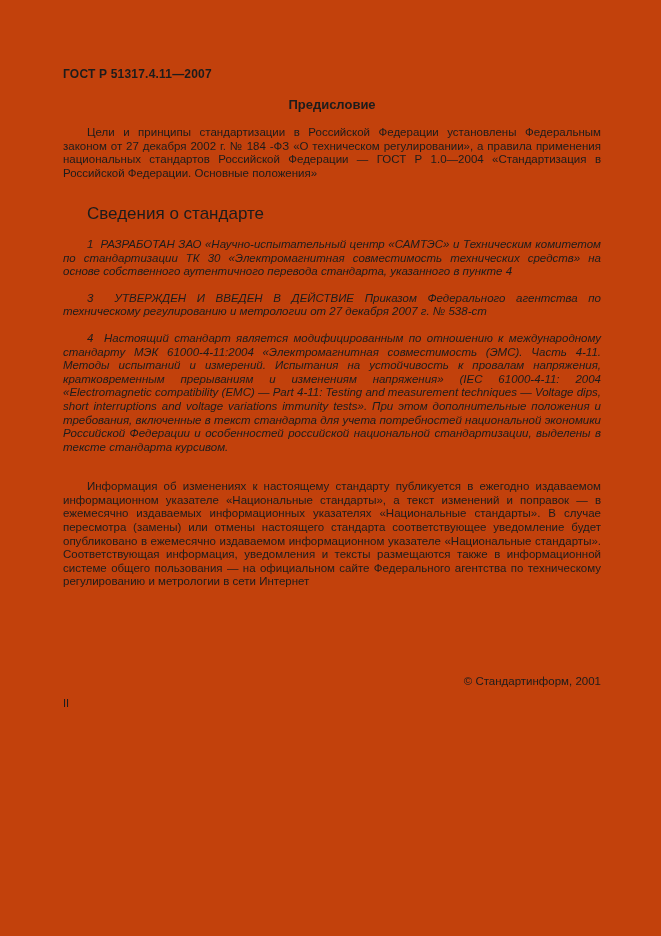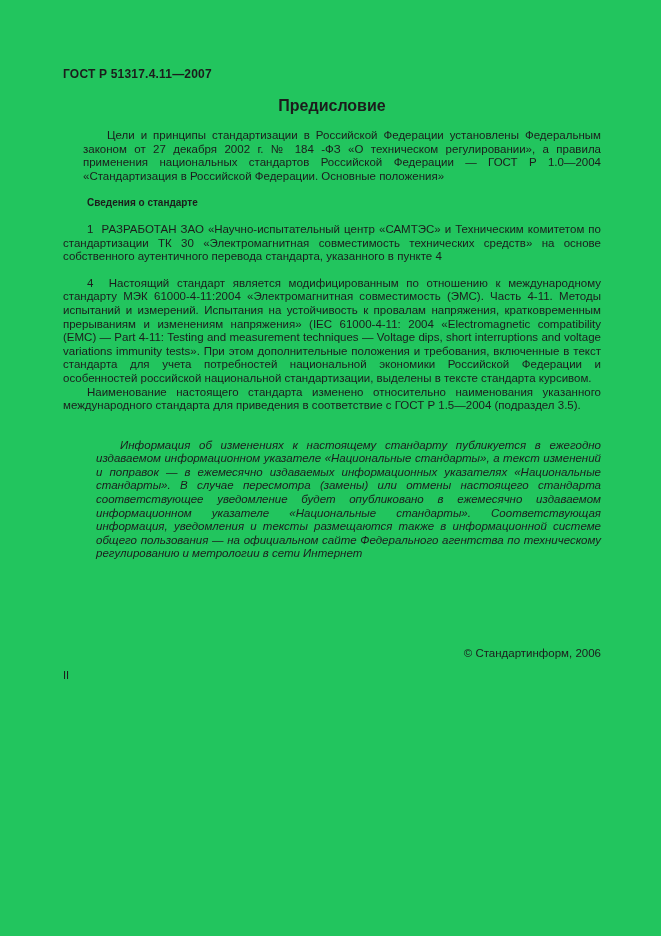--- a/index.html
+++ b/index.html
@@ -11,7 +11,7 @@
     position: relative;
     width: 661px;
     height: 936px;
-    background: #22c55e;
+    background: #c2410c;
     font-family: "Liberation Sans", sans-serif;
     color: #1c1c1c;
     overflow: hidden;

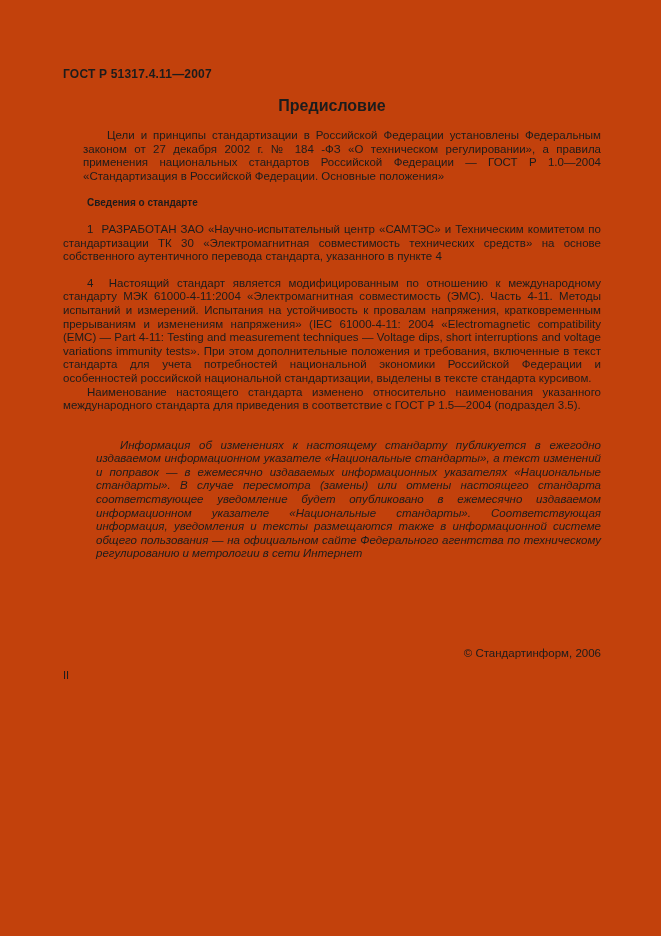--- a/index.html
+++ b/index.html
@@ -31,7 +31,7 @@
   .title {
     margin: 16px 0 0 0;
     text-align: center;
-    font-size: 16px;
+    font-size: 13px;
     font-weight: bold;
   }
   .para {

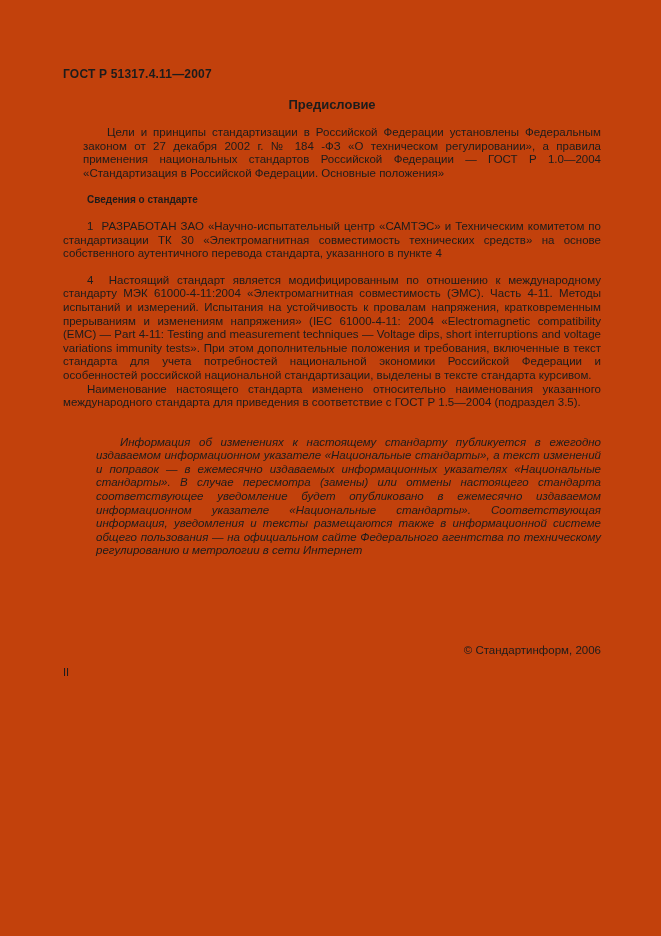--- a/index.html
+++ b/index.html
@@ -42,7 +42,7 @@
     hyphens: auto;
   }
   .indent { text-indent: 24px; }
-  .intro { margin-top: 14px; margin-left: 20px; }
+  .intro { margin-top: 14px; }
   .section-heading {
     margin-top: 13px;
     font-size: 10px;

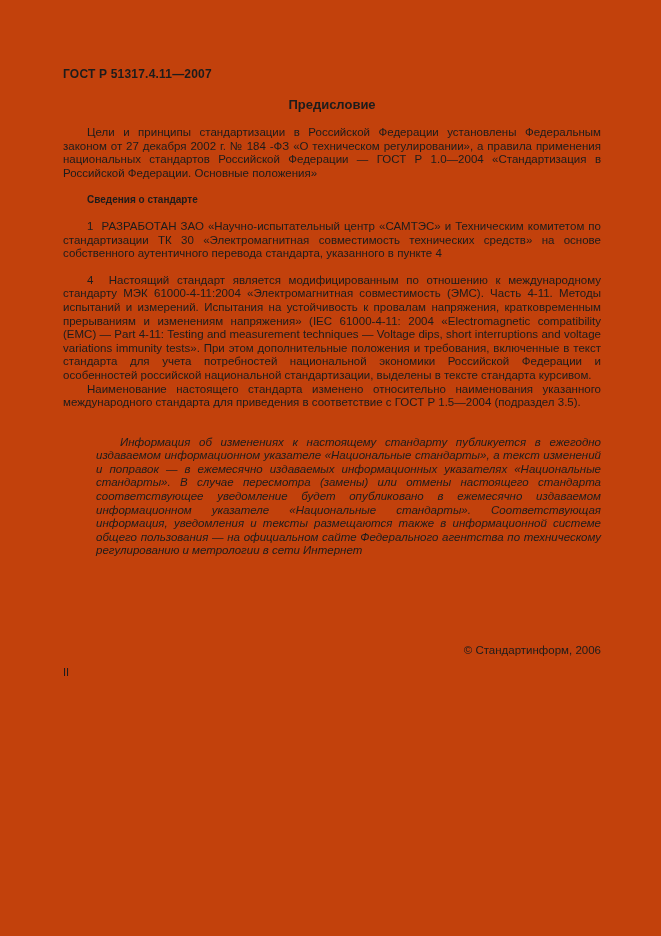--- a/index.html
+++ b/index.html
@@ -44,10 +44,10 @@
   .indent { text-indent: 24px; }
   .intro { margin-top: 14px; }
   .section-heading {
-    margin-top: 13px;
-    font-size: 10px;
+    margin-top: 27px;
+    font-size: 17px;
     line-height: 13.6px;
-    font-weight: bold;
+    font-weight: normal;
     text-indent: 24px;
   }
   .clause { margin-top: 13px; }

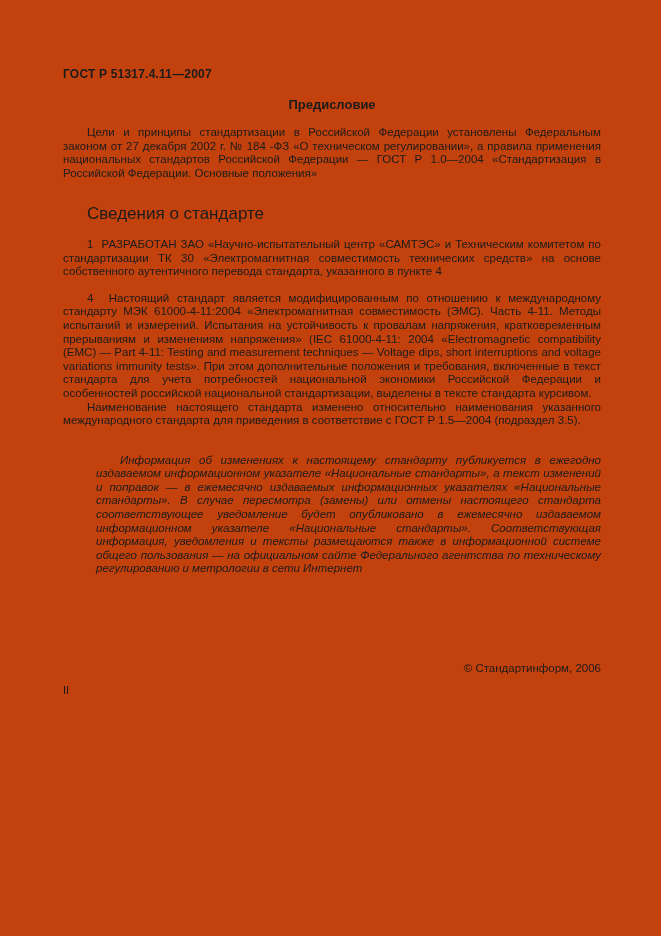--- a/index.html
+++ b/index.html
@@ -50,7 +50,7 @@
     font-weight: normal;
     text-indent: 24px;
   }
-  .clause { margin-top: 13px; }
+  .clause { margin-top: 13px; font-style: italic; }
   .tight { margin-top: 0; }
   .note-italic {
     margin-top: 26px;

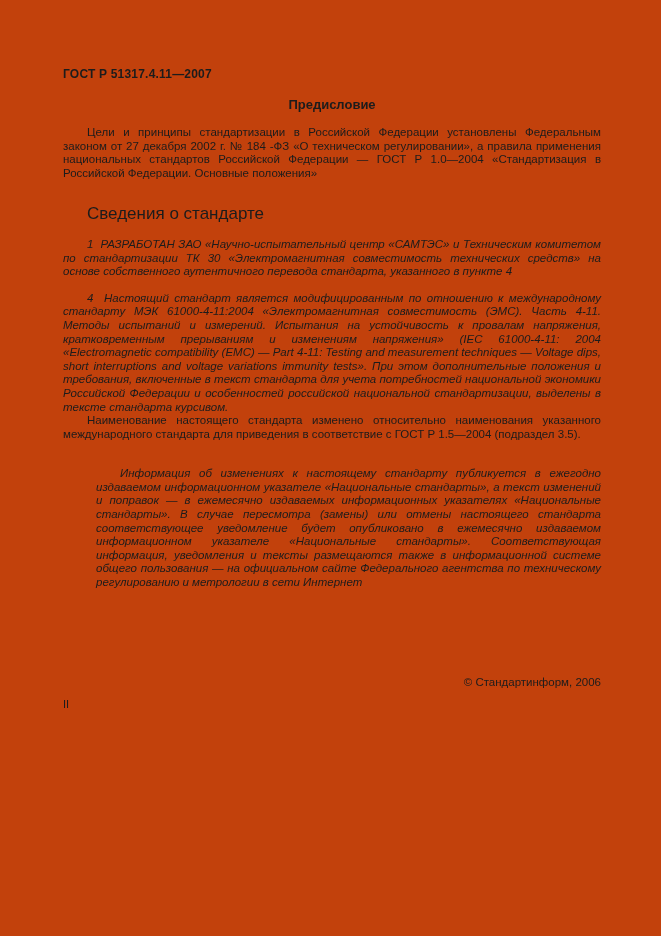--- a/index.html
+++ b/index.html
@@ -85,6 +85,7 @@
     <p class="para indent clause">1&nbsp; РАЗРАБОТАН ЗАО «Научно-испытательный центр «САМТЭС» и Техническим комитетом по стандартизации ТК 30 «Электромагнитная совместимость технических средств» на основе собственного аутентичного перевода стандарта, указанного в пункте 4</p>
 
 
+    <p class="para indent clause">3&nbsp; УТВЕРЖДЕН И ВВЕДЕН В ДЕЙСТВИЕ Приказом Федерального агентства по техническому регулированию и метрологии от 27 декабря 2007 г. № 538-ст</p>
 
     <p class="para indent clause">4&nbsp; Настоящий стандарт является модифицированным по отношению к международному стандарту МЭК 61000-4-11:2004 «Электромагнитная совместимость (ЭМС). Часть 4-11. Методы испытаний и измерений. Испытания на устойчивость к провалам напряжения, кратковременным прерываниям и изменениям напряжения» (IEC 61000-4-11: 2004 «Electromagnetic compatibility (EMC) — Part 4-11: Testing and measurement techniques — Voltage dips, short interruptions and voltage variations immunity tests». При этом дополнительные положения и требования, включенные в текст стандарта для учета потребностей национальной экономики Российской Федерации и особенностей российской национальной стандартизации, выделены в тексте стандарта курсивом.</p>
 

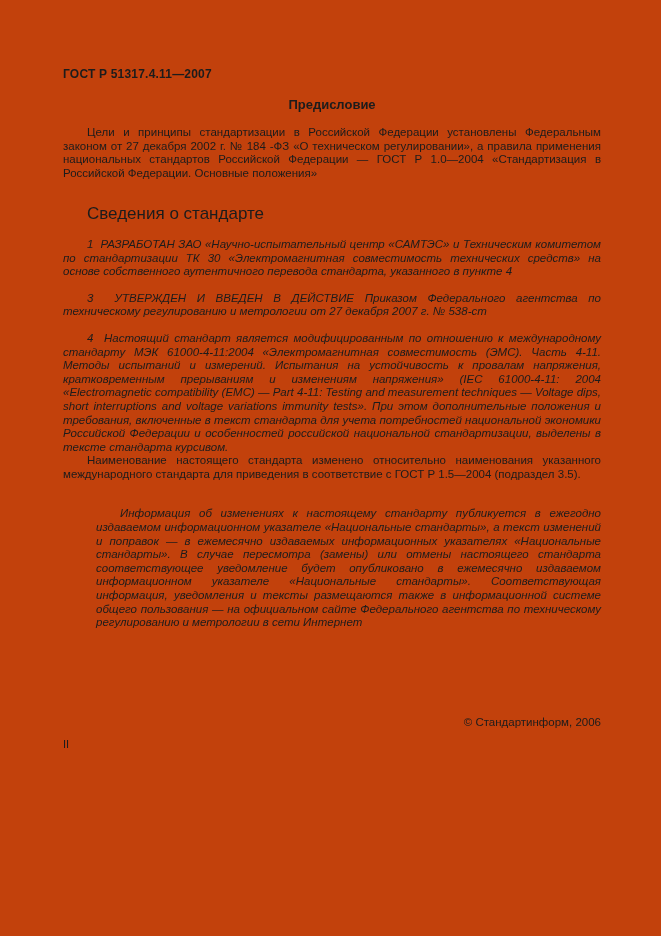--- a/index.html
+++ b/index.html
@@ -89,7 +89,6 @@
 
     <p class="para indent clause">4&nbsp; Настоящий стандарт является модифицированным по отношению к международному стандарту МЭК 61000-4-11:2004 «Электромагнитная совместимость (ЭМС). Часть 4-11. Методы испытаний и измерений. Испытания на устойчивость к провалам напряжения, кратковременным прерываниям и изменениям напряжения» (IEC 61000-4-11: 2004 «Electromagnetic compatibility (EMC) — Part 4-11: Testing and measurement techniques — Voltage dips, short interruptions and voltage variations immunity tests». При этом дополнительные положения и требования, включенные в текст стандарта для учета потребностей национальной экономики Российской Федерации и особенностей российской национальной стандартизации, выделены в тексте стандарта курсивом.</p>
 
-    <p class="para indent tight">Наименование настоящего стандарта изменено относительно наименования указанного международного стандарта для приведения в соответствие с ГОСТ Р 1.5—2004 (подраздел 3.5).</p>
 
 
 

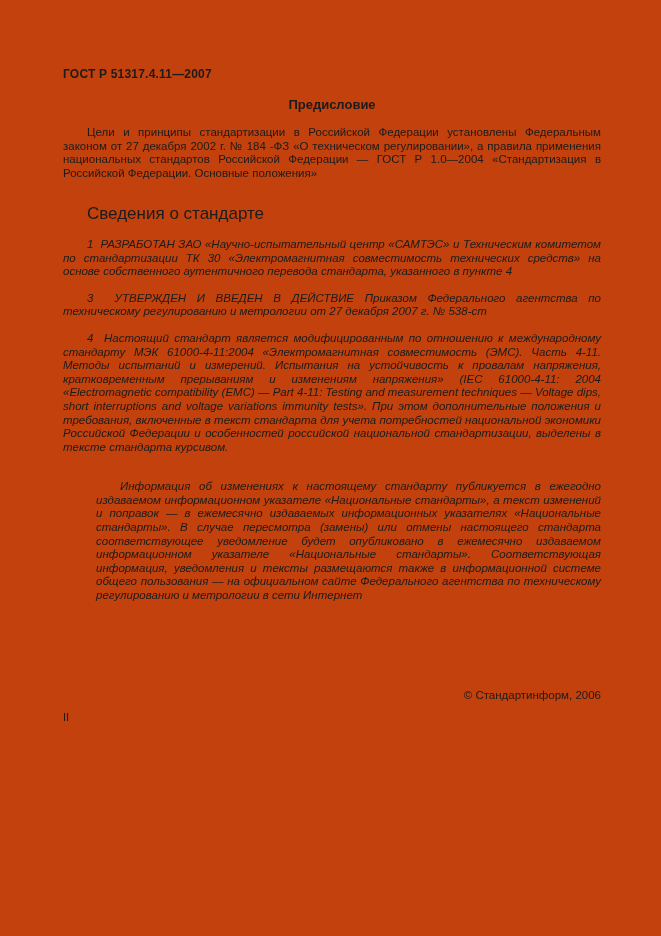--- a/index.html
+++ b/index.html
@@ -54,8 +54,6 @@
   .tight { margin-top: 0; }
   .note-italic {
     margin-top: 26px;
-    font-style: italic;
-    margin-left: 33px;
   }
   .copyright-line {
     margin: 86px 0 0 0;

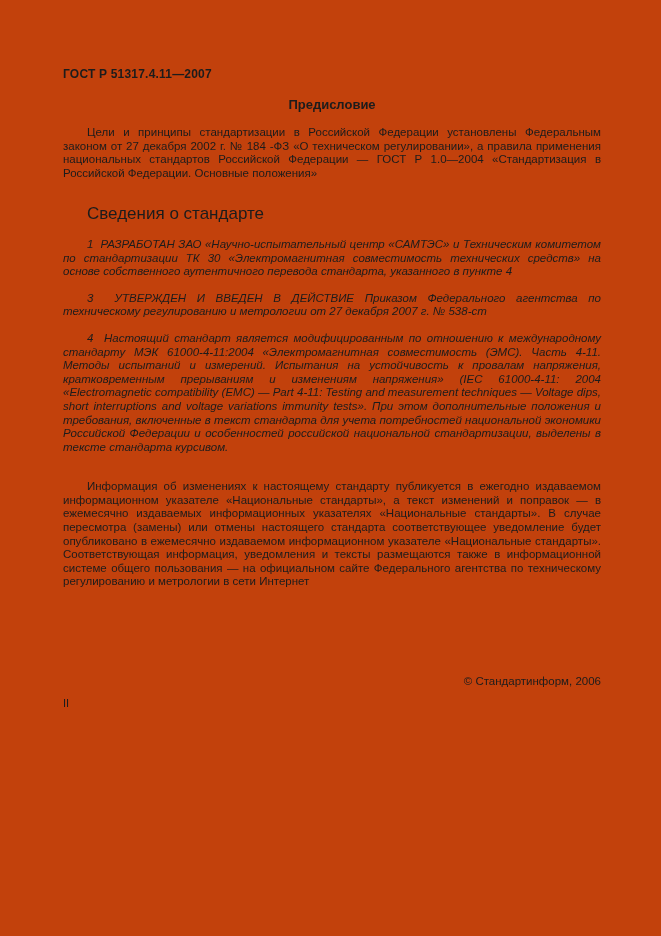--- a/index.html
+++ b/index.html
@@ -92,7 +92,7 @@
 
     <p class="para indent note-italic">Информация об изменениях к настоящему стандарту публикуется в ежегодно издаваемом информационном указателе «Национальные стандарты», а текст изменений и поправок — в ежемесячно издаваемых информационных указателях «Национальные стандарты». В случае пересмотра (замены) или отмены настоящего стандарта соответствующее уведомление будет опубликовано в ежемесячно издаваемом информационном указателе «Национальные стандарты». Соответствующая информация, уведомления и тексты размещаются также в информационной системе общего пользования — на официальном сайте Федерального агентства по техническому регулированию и метрологии в сети Интернет</p>
 
-    <p class="copyright-line">© Стандартинформ, 2006</p>
+    <p class="copyright-line">© Стандартинформ, 2001</p>
 
 
     <div class="page-number">II</div>

